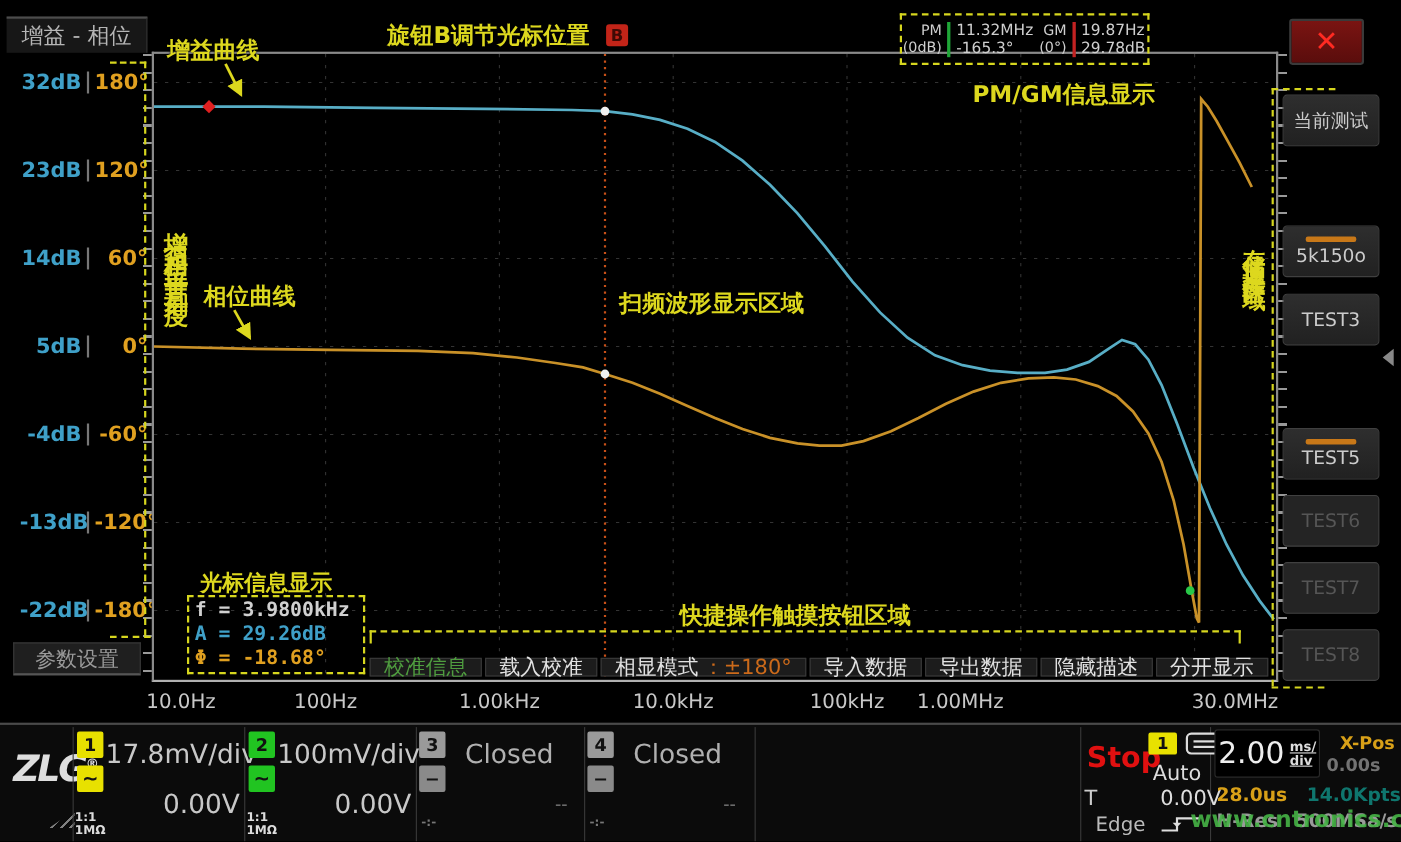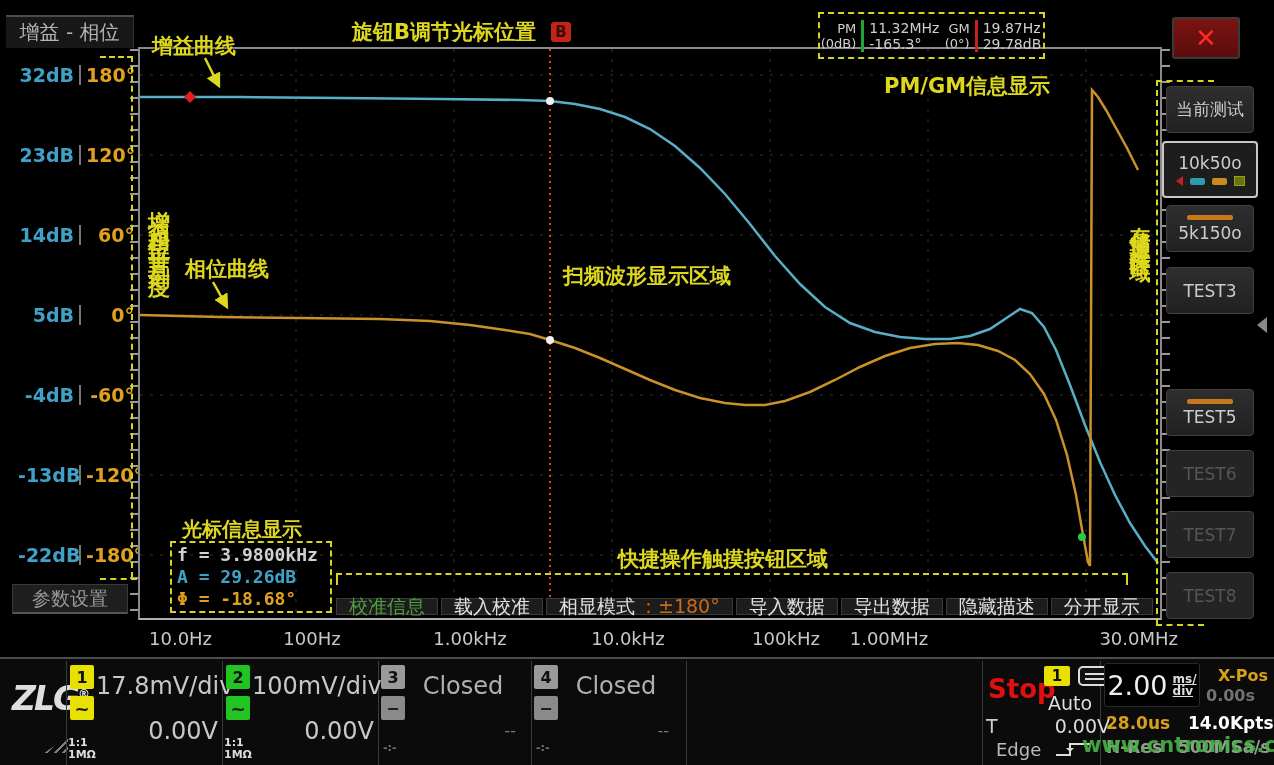--- a/index.html
+++ b/index.html
@@ -292,15 +292,6 @@
   <div class="sbtn" style="top:86px">
       <span>当前测试</span>
     </div>
-  <div class="sbtn sel" style="top:141px">
-    <span>10k50o</span>
-    <span class="chips">
-      <span class="chip-arrow"></span>
-      <span class="chip" style="background:#2e9ab0"></span>
-      <span class="chip" style="background:#c88a18"></span>
-      <span class="chip-sq"></span>
-    </span>
-  </div>
   <div class="sbtn" style="top:205px">
       <span class="mark-bar"></span>
       <span>5k150o</span>

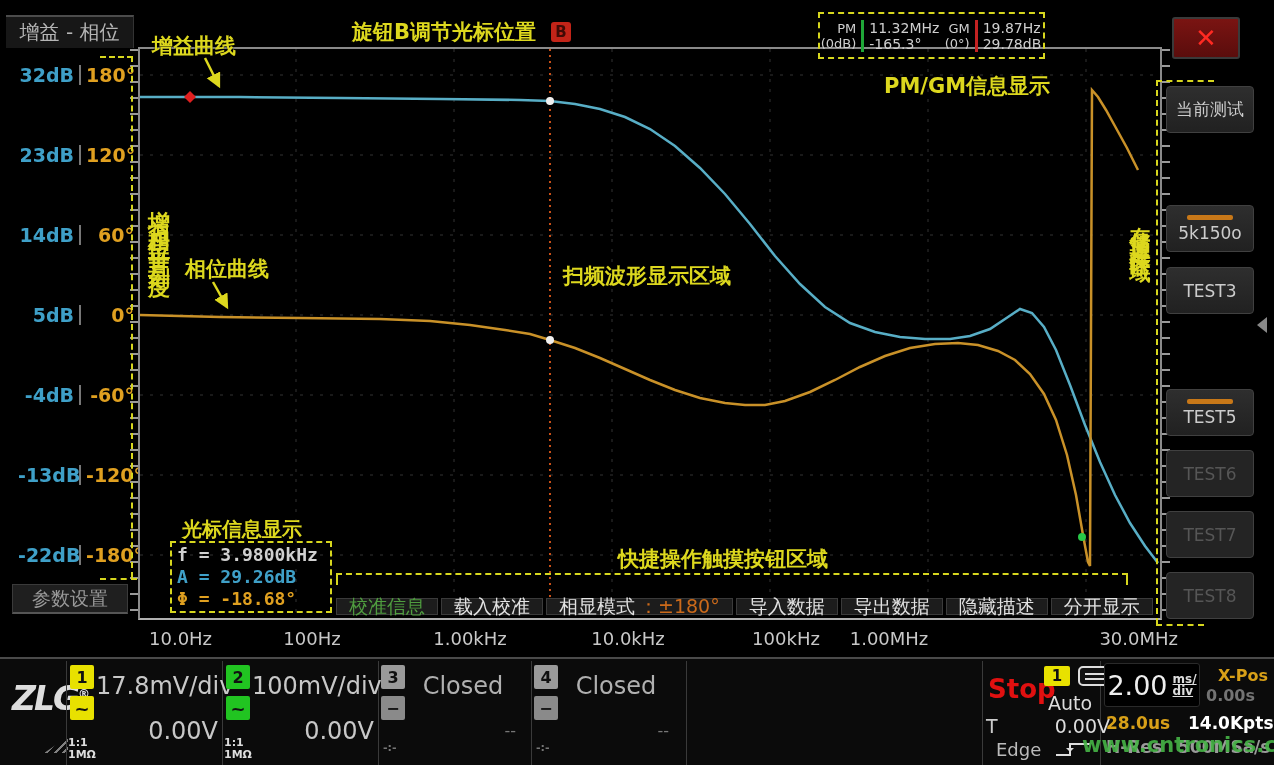--- a/index.html
+++ b/index.html
@@ -53,7 +53,7 @@
   .cur-f { color:#d0d0d0; } .cur-a { color:#3fa0c8; } .cur-p { color:#e0a020; }
 
   
-  .xlab { position:absolute; top:628px; color:#c8c8c8; font-size:18px;margin-left:16px; }
+  .xlab { position:absolute; top:628px; color:#c8c8c8; font-size:18px; }
 
   
   .quick-row { position:absolute; left:336px; top:578px; height:37px; display:flex; gap:3px; }

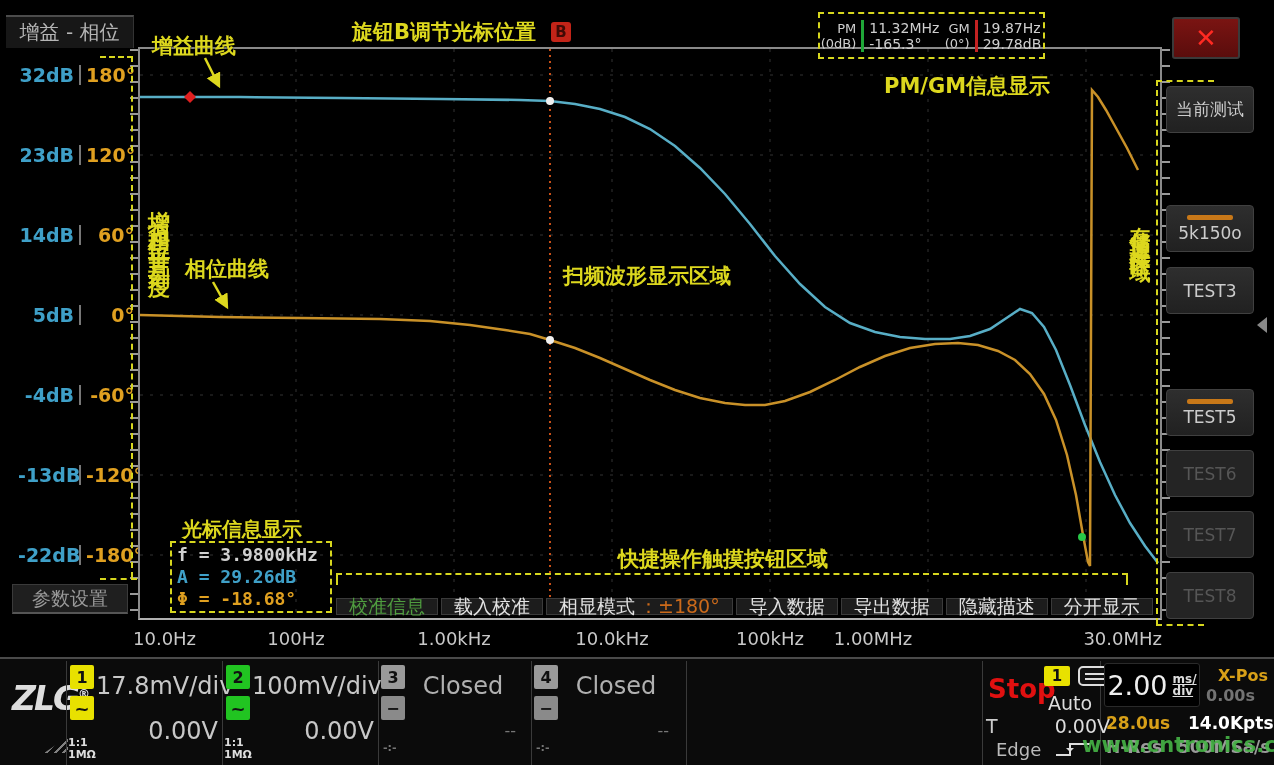--- a/index.html
+++ b/index.html
@@ -108,7 +108,7 @@
     border:1px solid #2a2a2a; border-radius:3px; display:flex; align-items:center; justify-content:center; gap:5px; }
   .tb-scale { color:#eee; font-size:27px; }
   .tb-unit { color:#ddd; font-size:12px; line-height:12px; font-weight:bold;text-decoration:underline; }
-  .orange { color:#d8a018; } .cyan { color:#ffffff; } .gray { color:#9a9a9a; }
+  .orange { color:#d8a018; } .cyan { color:#0f766e; } .gray { color:#9a9a9a; }
   .small-lab { position:absolute; font-size:17px; font-weight:bold; }
   .watermark { position:absolute; left:1082px; top:74px; color:rgba(70,180,70,.9);
     font-size:21px; font-weight:bold; z-index:9; }

